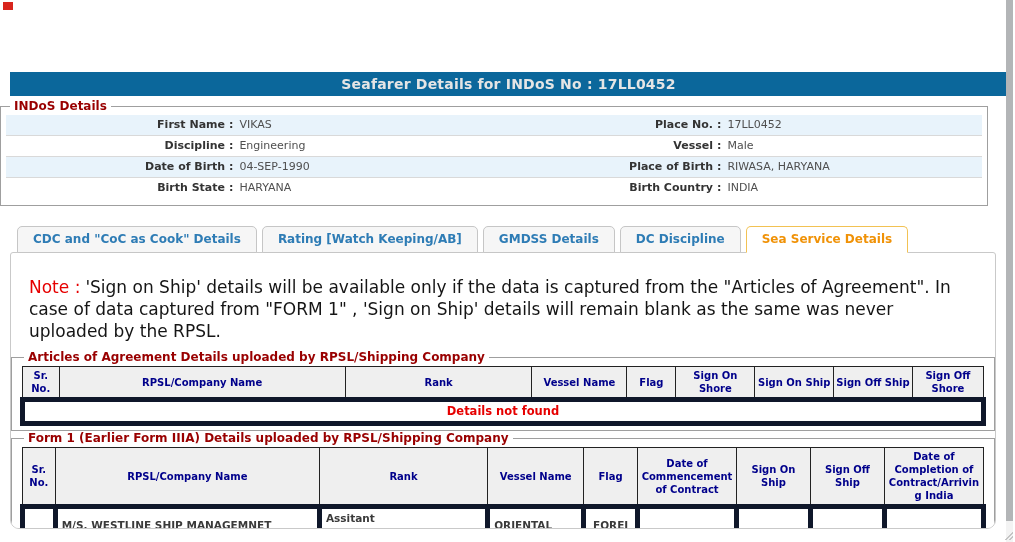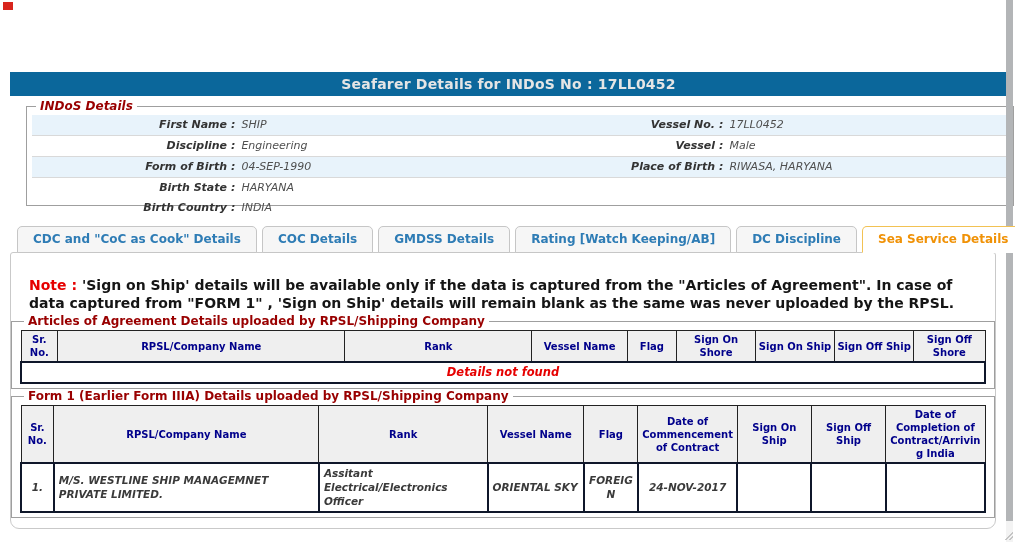--- a/index.html
+++ b/index.html
@@ -15,7 +15,7 @@
   
   fieldset.fs{border:1px solid #9f9f9f;background:#fff;margin:0;}
   fieldset.fs legend{font-size:12px;font-weight:bold;color:#990000;padding:0 4px;margin-left:4px;}
-  .indos{position:absolute;left:26px;top:99px;width:976px;padding:2px 5px 7px;font-style:italic;}
+  .indos{position:absolute;left:0;top:99px;width:976px;padding:2px 5px 7px;}
   .detail-row{display:flex;height:20px;line-height:20px;font-size:11px;border-bottom:1px solid #d9d9d9;}
   .detail-row:last-child{border-bottom:none;flex-direction:column;}
   .detail-row.alt{background:#e8f3fb;}

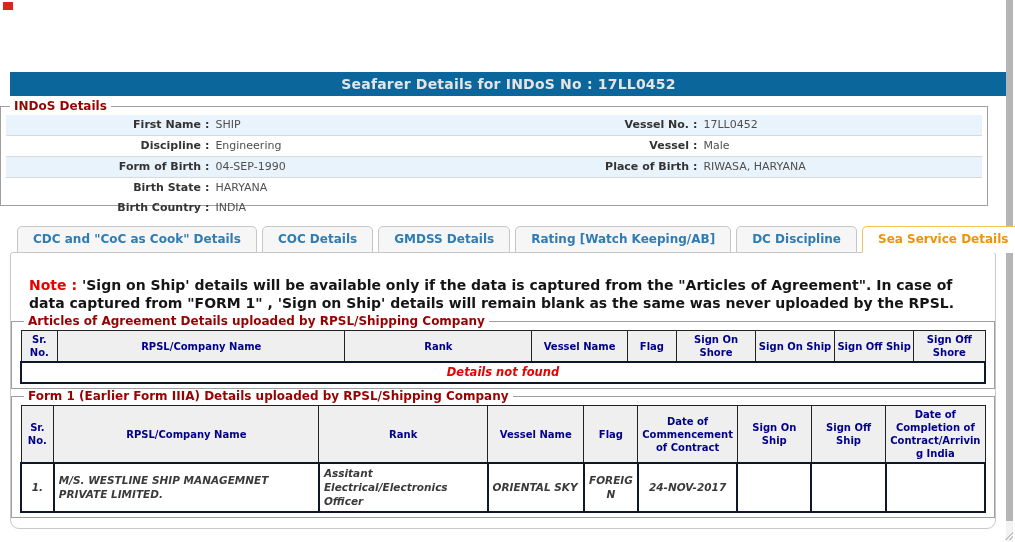--- a/index.html
+++ b/index.html
@@ -19,7 +19,7 @@
   .detail-row{display:flex;height:20px;line-height:20px;font-size:11px;border-bottom:1px solid #d9d9d9;}
   .detail-row:last-child{border-bottom:none;flex-direction:column;}
   .detail-row.alt{background:#e8f3fb;}
-  .half{display:flex;width:50%;}
+  .half{display:flex;width:50%;padding-left:24px;}
   .dlabel{width:195px;text-align:right;font-weight:bold;color:#333;white-space:nowrap;}
   .dcolon{font-weight:bold;color:#333;margin:0 6px 0 4px;}
   .dvalue{color:#4f4f4f;white-space:nowrap;}

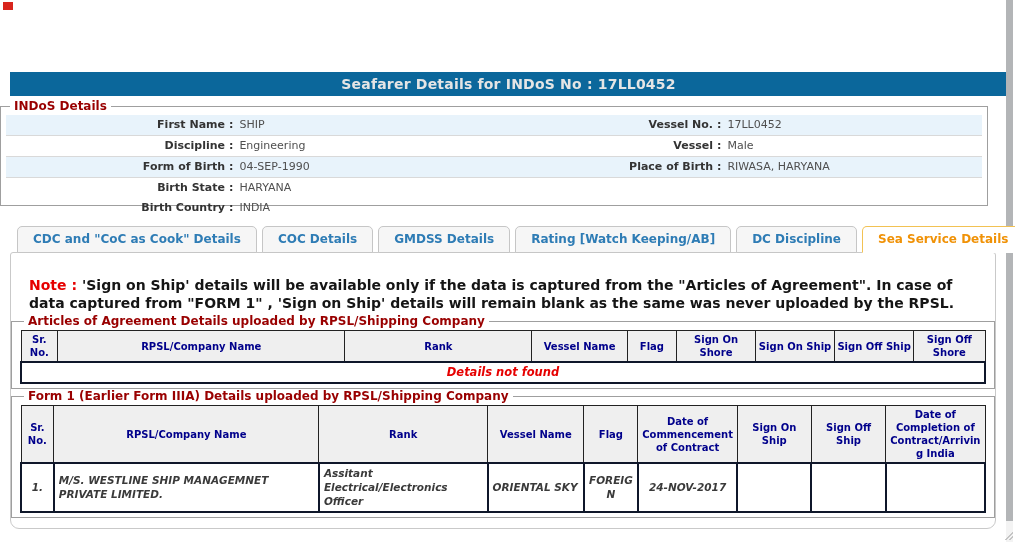--- a/index.html
+++ b/index.html
@@ -65,7 +65,7 @@
     <div class="half">
       <span class="dlabel">First Name</span>
         <span class="dcolon">:</span>
-        <span class="dvalue">SHIP</span>
+        <span class="dvalue">VIKAS</span>
     </div>
     <div class="half">
       <span class="dlabel">Vessel No.</span>

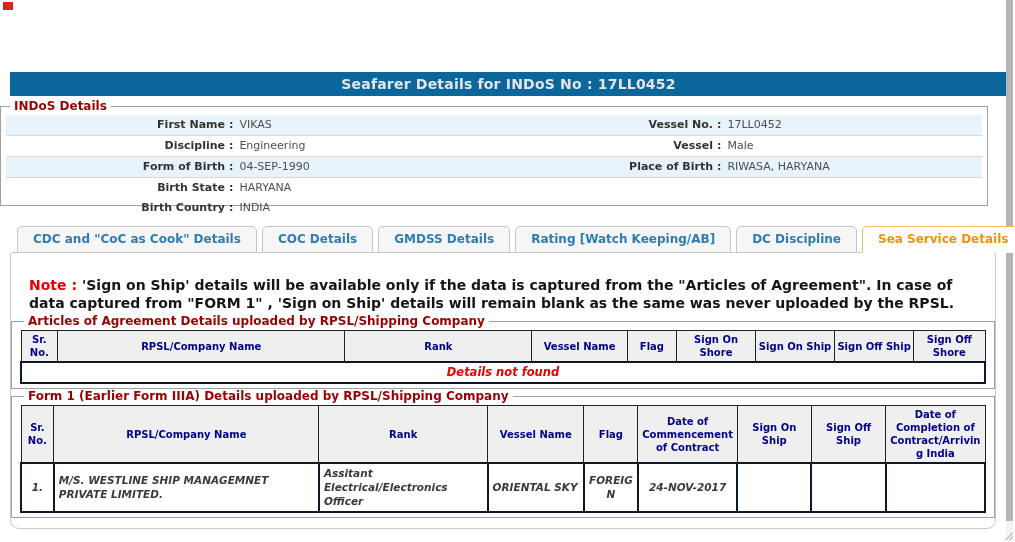--- a/index.html
+++ b/index.html
@@ -68,7 +68,7 @@
         <span class="dvalue">VIKAS</span>
     </div>
     <div class="half">
-      <span class="dlabel">Vessel No.</span>
+      <span class="dlabel">Place No.</span>
         <span class="dcolon">:</span>
         <span class="dvalue">17LL0452</span>
     </div>

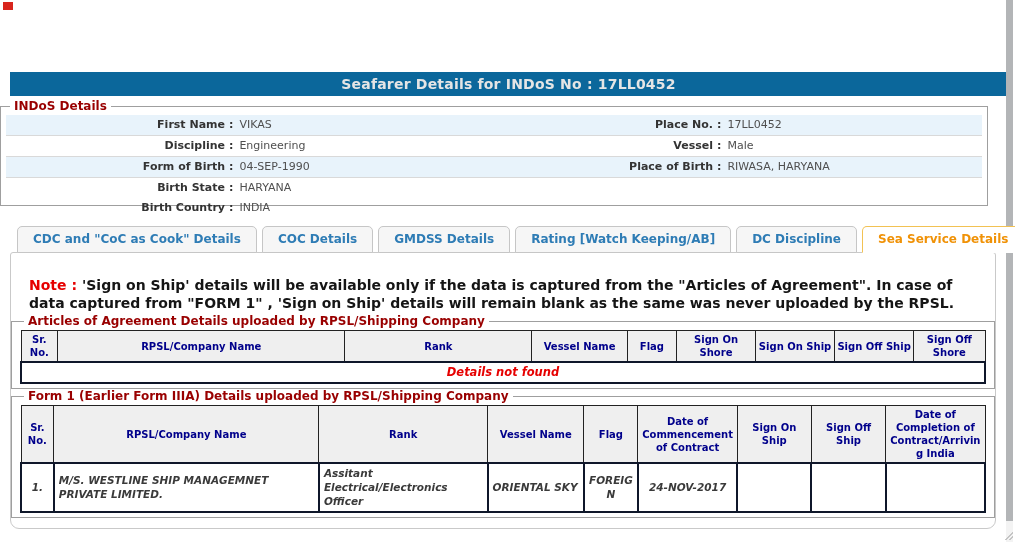--- a/index.html
+++ b/index.html
@@ -89,7 +89,7 @@
 
   <div class="detail-row alt">
     <div class="half">
-      <span class="dlabel">Form of Birth</span>
+      <span class="dlabel">Date of Birth</span>
         <span class="dcolon">:</span>
         <span class="dvalue">04-SEP-1990</span>
     </div>

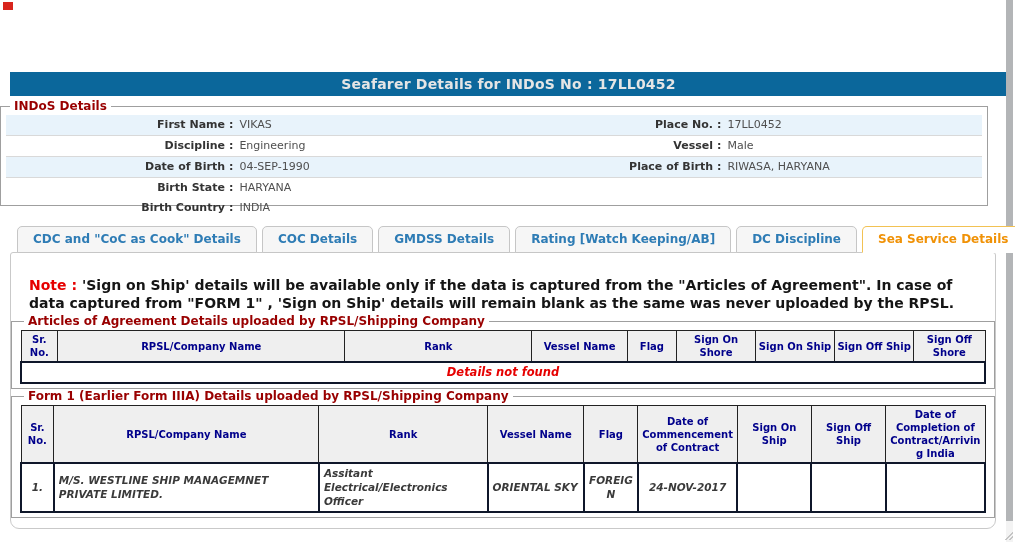--- a/index.html
+++ b/index.html
@@ -17,7 +17,7 @@
   fieldset.fs legend{font-size:12px;font-weight:bold;color:#990000;padding:0 4px;margin-left:4px;}
   .indos{position:absolute;left:0;top:99px;width:976px;padding:2px 5px 7px;}
   .detail-row{display:flex;height:20px;line-height:20px;font-size:11px;border-bottom:1px solid #d9d9d9;}
-  .detail-row:last-child{border-bottom:none;flex-direction:column;}
+  .detail-row:last-child{border-bottom:none;}
   .detail-row.alt{background:#e8f3fb;}
   .half{display:flex;width:50%;padding-left:24px;}
   .dlabel{width:195px;text-align:right;font-weight:bold;color:#333;white-space:nowrap;}

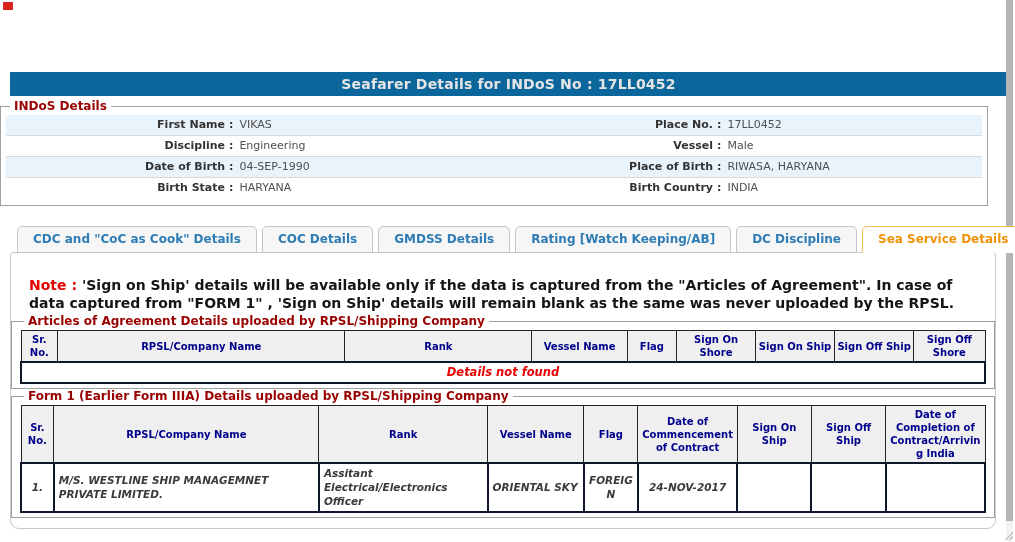--- a/index.html
+++ b/index.html
@@ -116,7 +116,6 @@
 
 <div class="tabs">
   <div class="tab">CDC and "CoC as Cook" Details</div>
-  <div class="tab">COC Details</div>
   <div class="tab">GMDSS Details</div>
   <div class="tab">Rating [Watch Keeping/AB]</div>
   <div class="tab">DC Discipline</div>

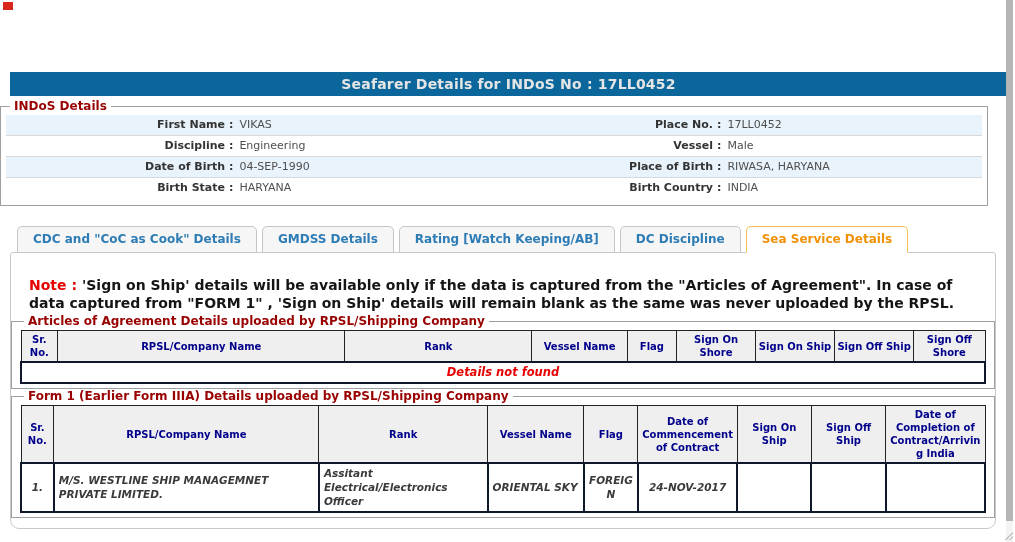--- a/index.html
+++ b/index.html
@@ -116,8 +116,8 @@
 
 <div class="tabs">
   <div class="tab">CDC and "CoC as Cook" Details</div>
+  <div class="tab">Rating [Watch Keeping/AB]</div>
   <div class="tab">GMDSS Details</div>
-  <div class="tab">Rating [Watch Keeping/AB]</div>
   <div class="tab">DC Discipline</div>
   <div class="tab active">Sea Service Details</div>
 

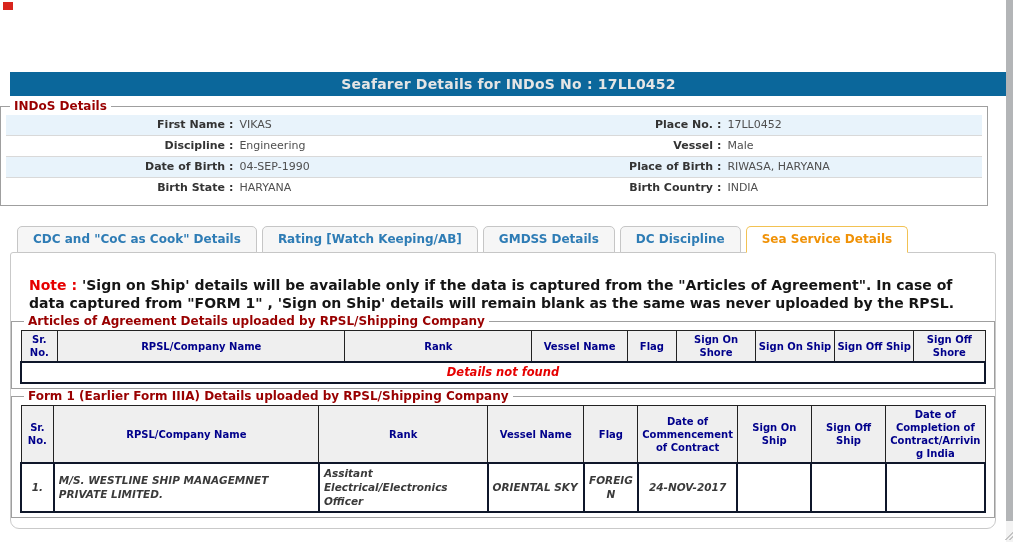--- a/index.html
+++ b/index.html
@@ -32,7 +32,7 @@
   
   .panel{position:absolute;left:10px;top:252px;width:986px;height:277px;box-sizing:border-box;
          border:1px solid #c9c9c9;border-radius:3px 3px 9px 9px;background:#fff;overflow:hidden;}
-  .note{margin:23px 18px 2px;font-size:14px;font-weight:bold;color:#151515;line-height:1.3;}
+  .note{margin:23px 18px 8px;font-size:17px;font-weight:normal;color:#151515;line-height:1.3;}
   .note-prefix{color:#e60000;margin-right:5px;}
   .tablefs{margin:13px 28px 0 20px;padding:2px 8px 4px;}
   .tablefs legend{font-size:11.5px;}

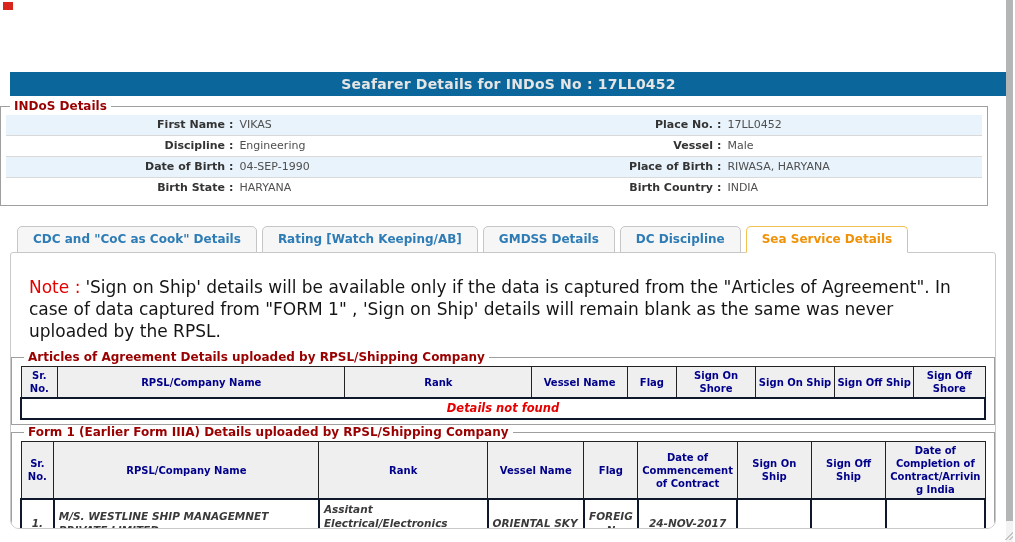--- a/index.html
+++ b/index.html
@@ -39,8 +39,8 @@
   table.grid{width:100%;border-collapse:collapse;table-layout:fixed;}
   .grid th{background:#efefef;color:#00008b;font-weight:bold;font-size:10px;border:1px solid #222;
            padding:2px 2px;text-align:center;line-height:1.3;overflow-wrap:break-word;}
-  .grid td{border:2px solid #0f172a;font-size:10.5px;font-weight:bold;color:#3a3a3a;padding:3px 4px;
-           line-height:1.3;overflow-wrap:break-word;font-style:italic;}
+  .grid td{border:5px solid #0f172a;font-size:10.5px;font-weight:bold;color:#3a3a3a;padding:3px 4px;
+           line-height:1.3;overflow-wrap:break-word;}
   td.center{text-align:center;}
   td.empty{color:#e60000;text-align:center;font-size:11.5px;padding:2px;}
   

